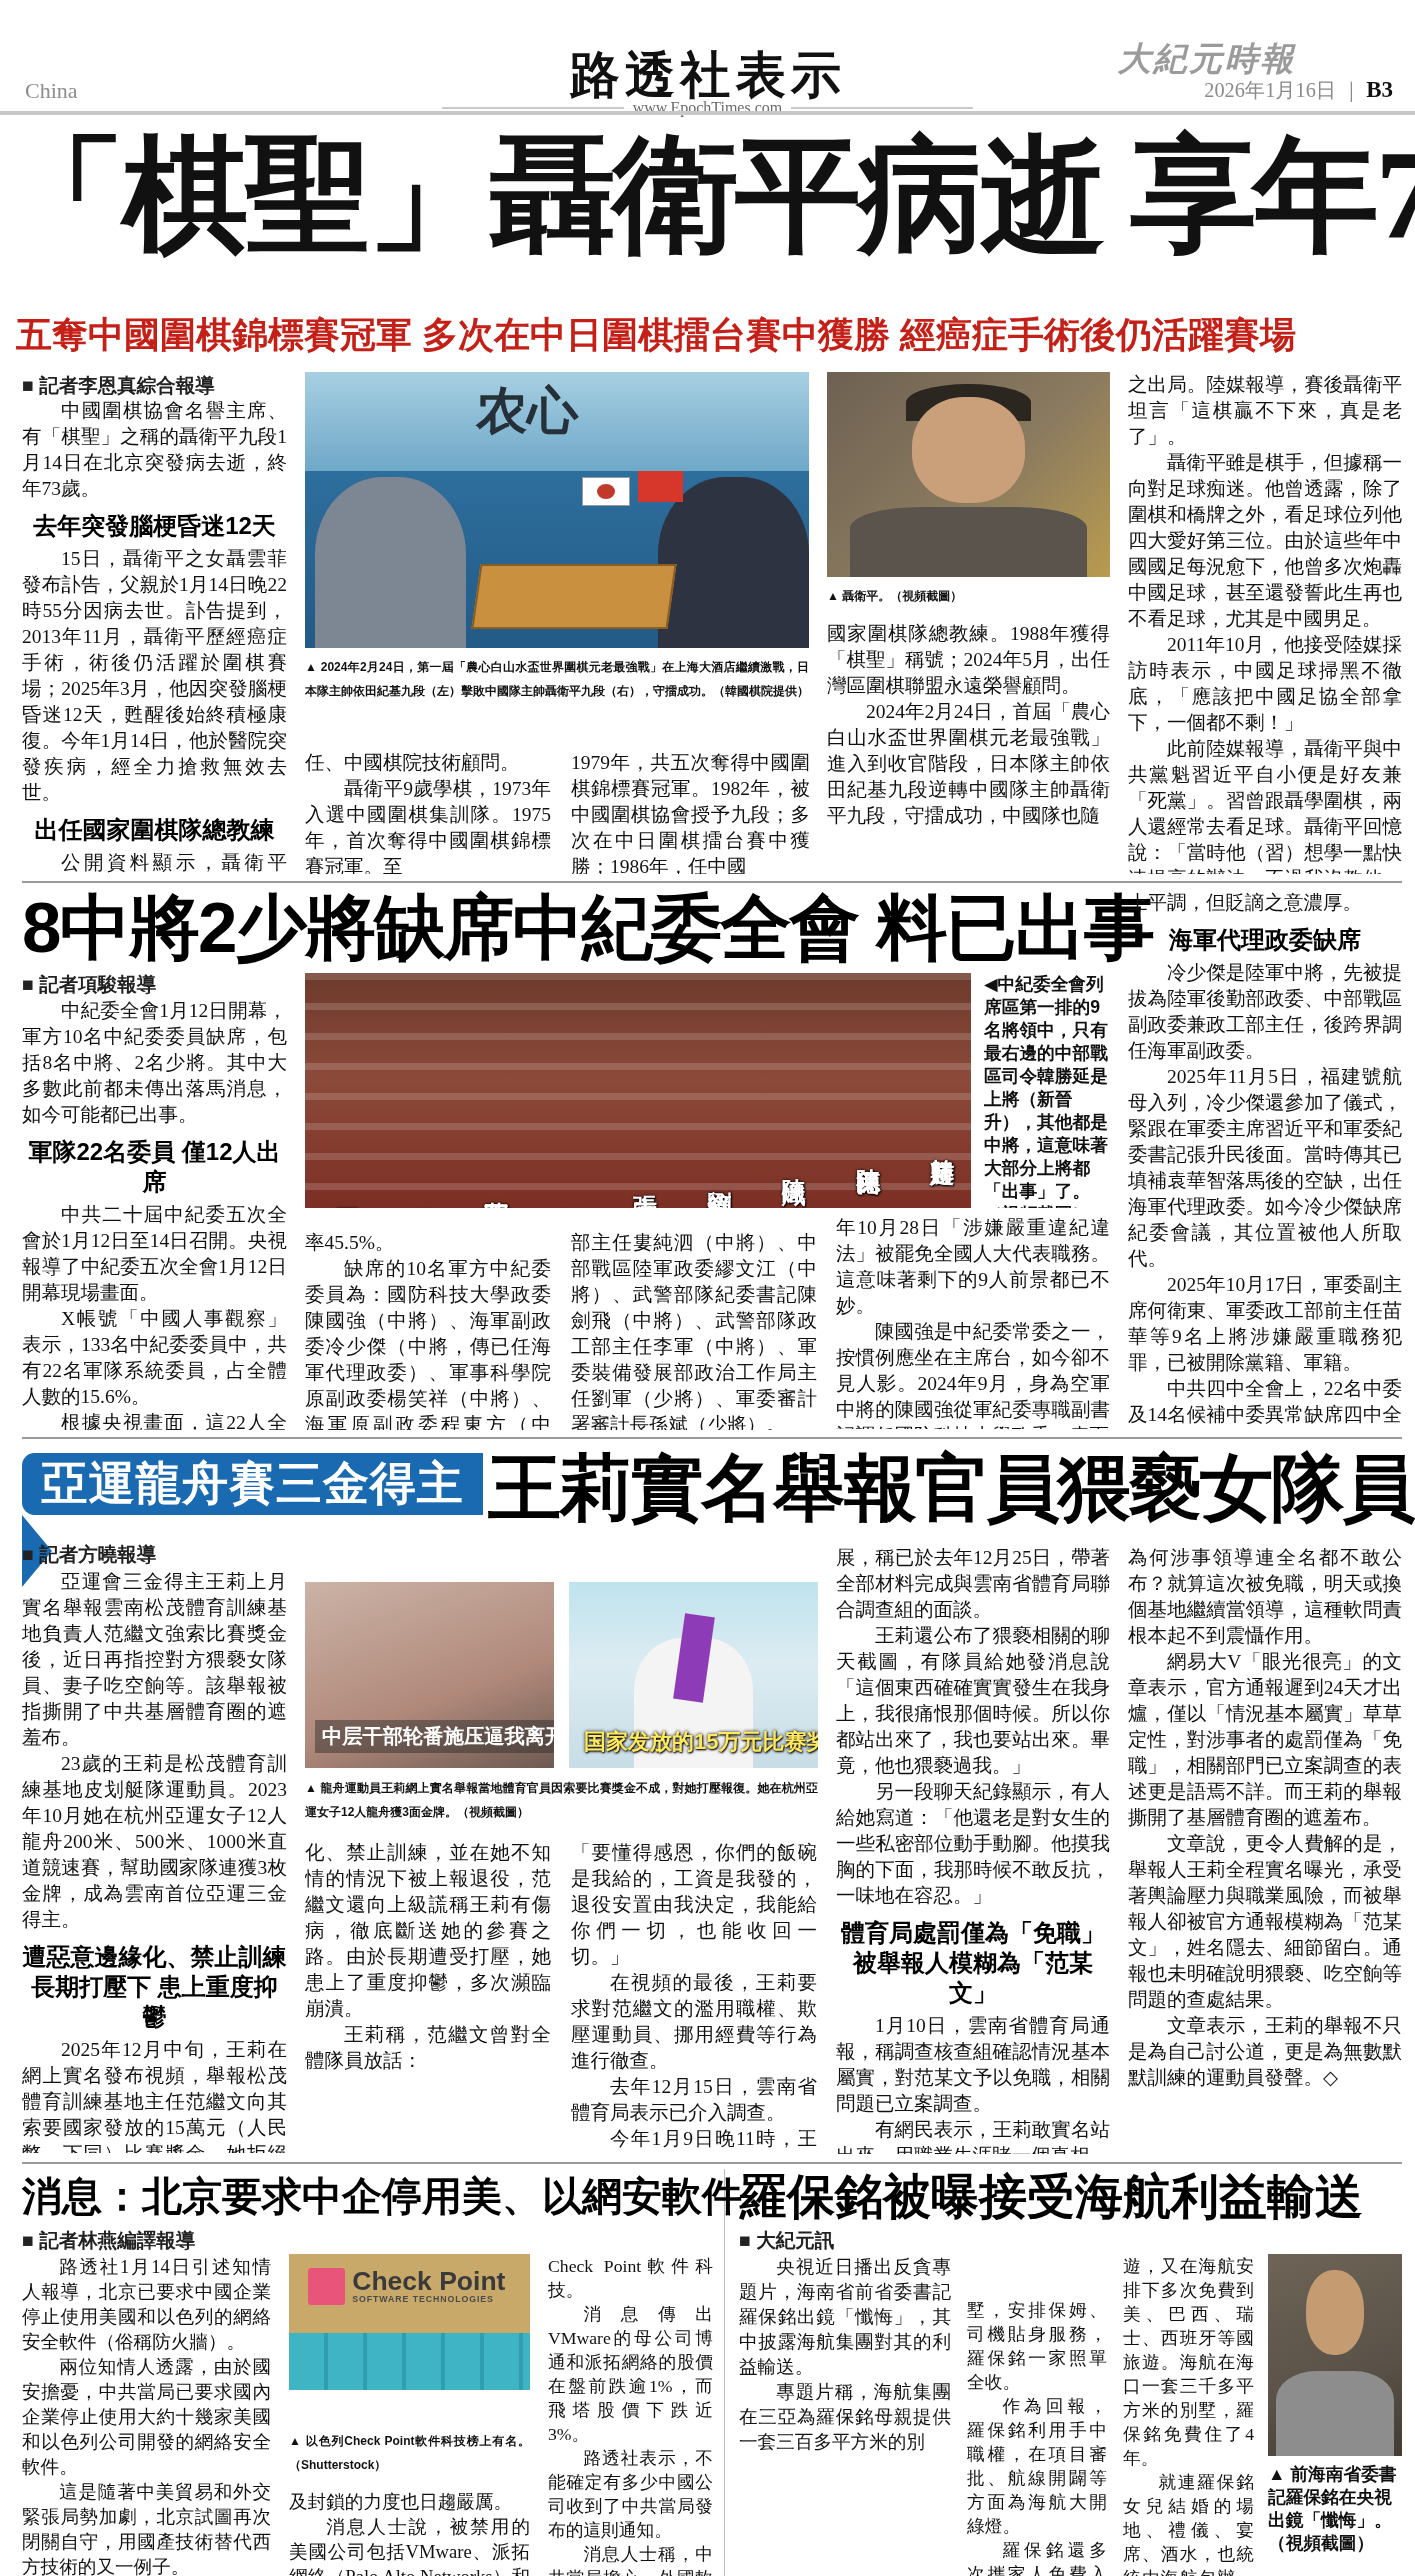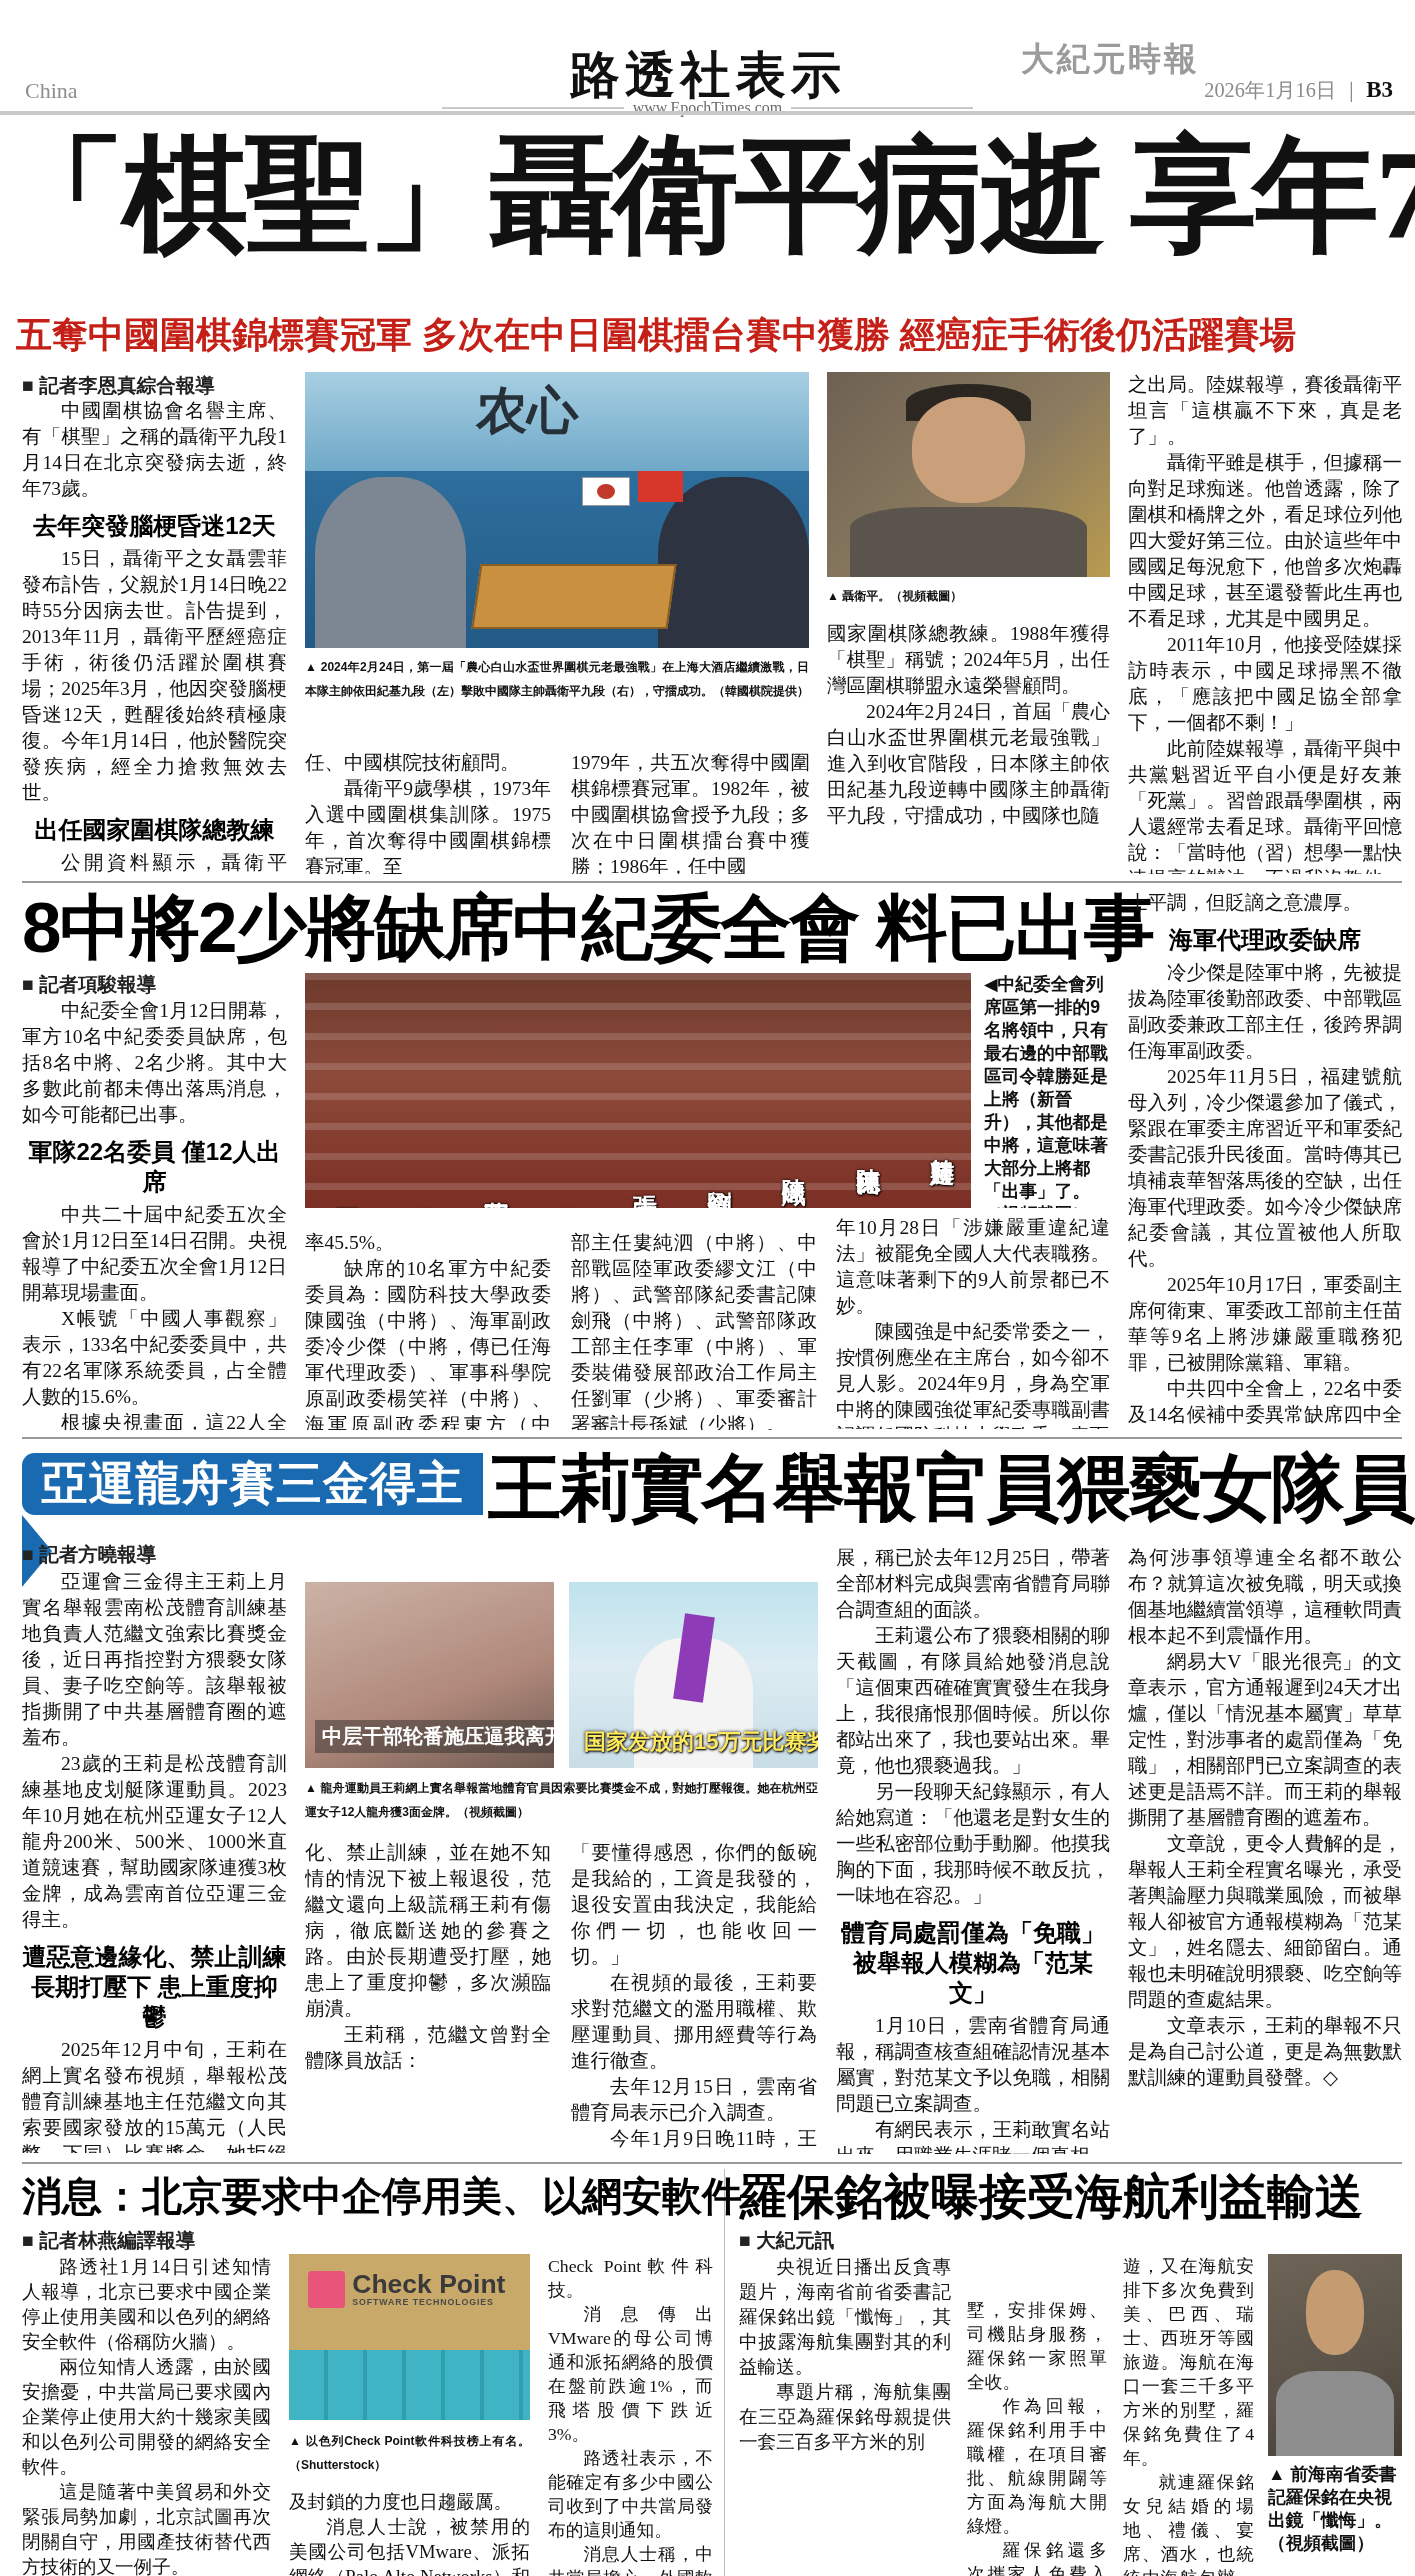--- a/index.html
+++ b/index.html
@@ -15,7 +15,7 @@
   .site-row{display:flex;align-items:center;justify-content:center;gap:8.8px;}
   .site-line{height:2.7px;background:#c9c9c9;width:292px;}
   .site-url{font-size:16px;color:#6b6b6b;white-space:nowrap;}
-  .masthead{font-size:33px;font-weight:900;color:#9b9b9b;letter-spacing:2.7px;text-align:left;}
+  .masthead{font-size:33px;font-weight:900;color:#9b9b9b;letter-spacing:2.7px;text-align:center;font-style:italic;}
   .dateline{font-size:20.3px;color:#8a8a8a;text-align:right;}
   .dateline b{color:#111;font-size:23px;font-weight:900;}
 

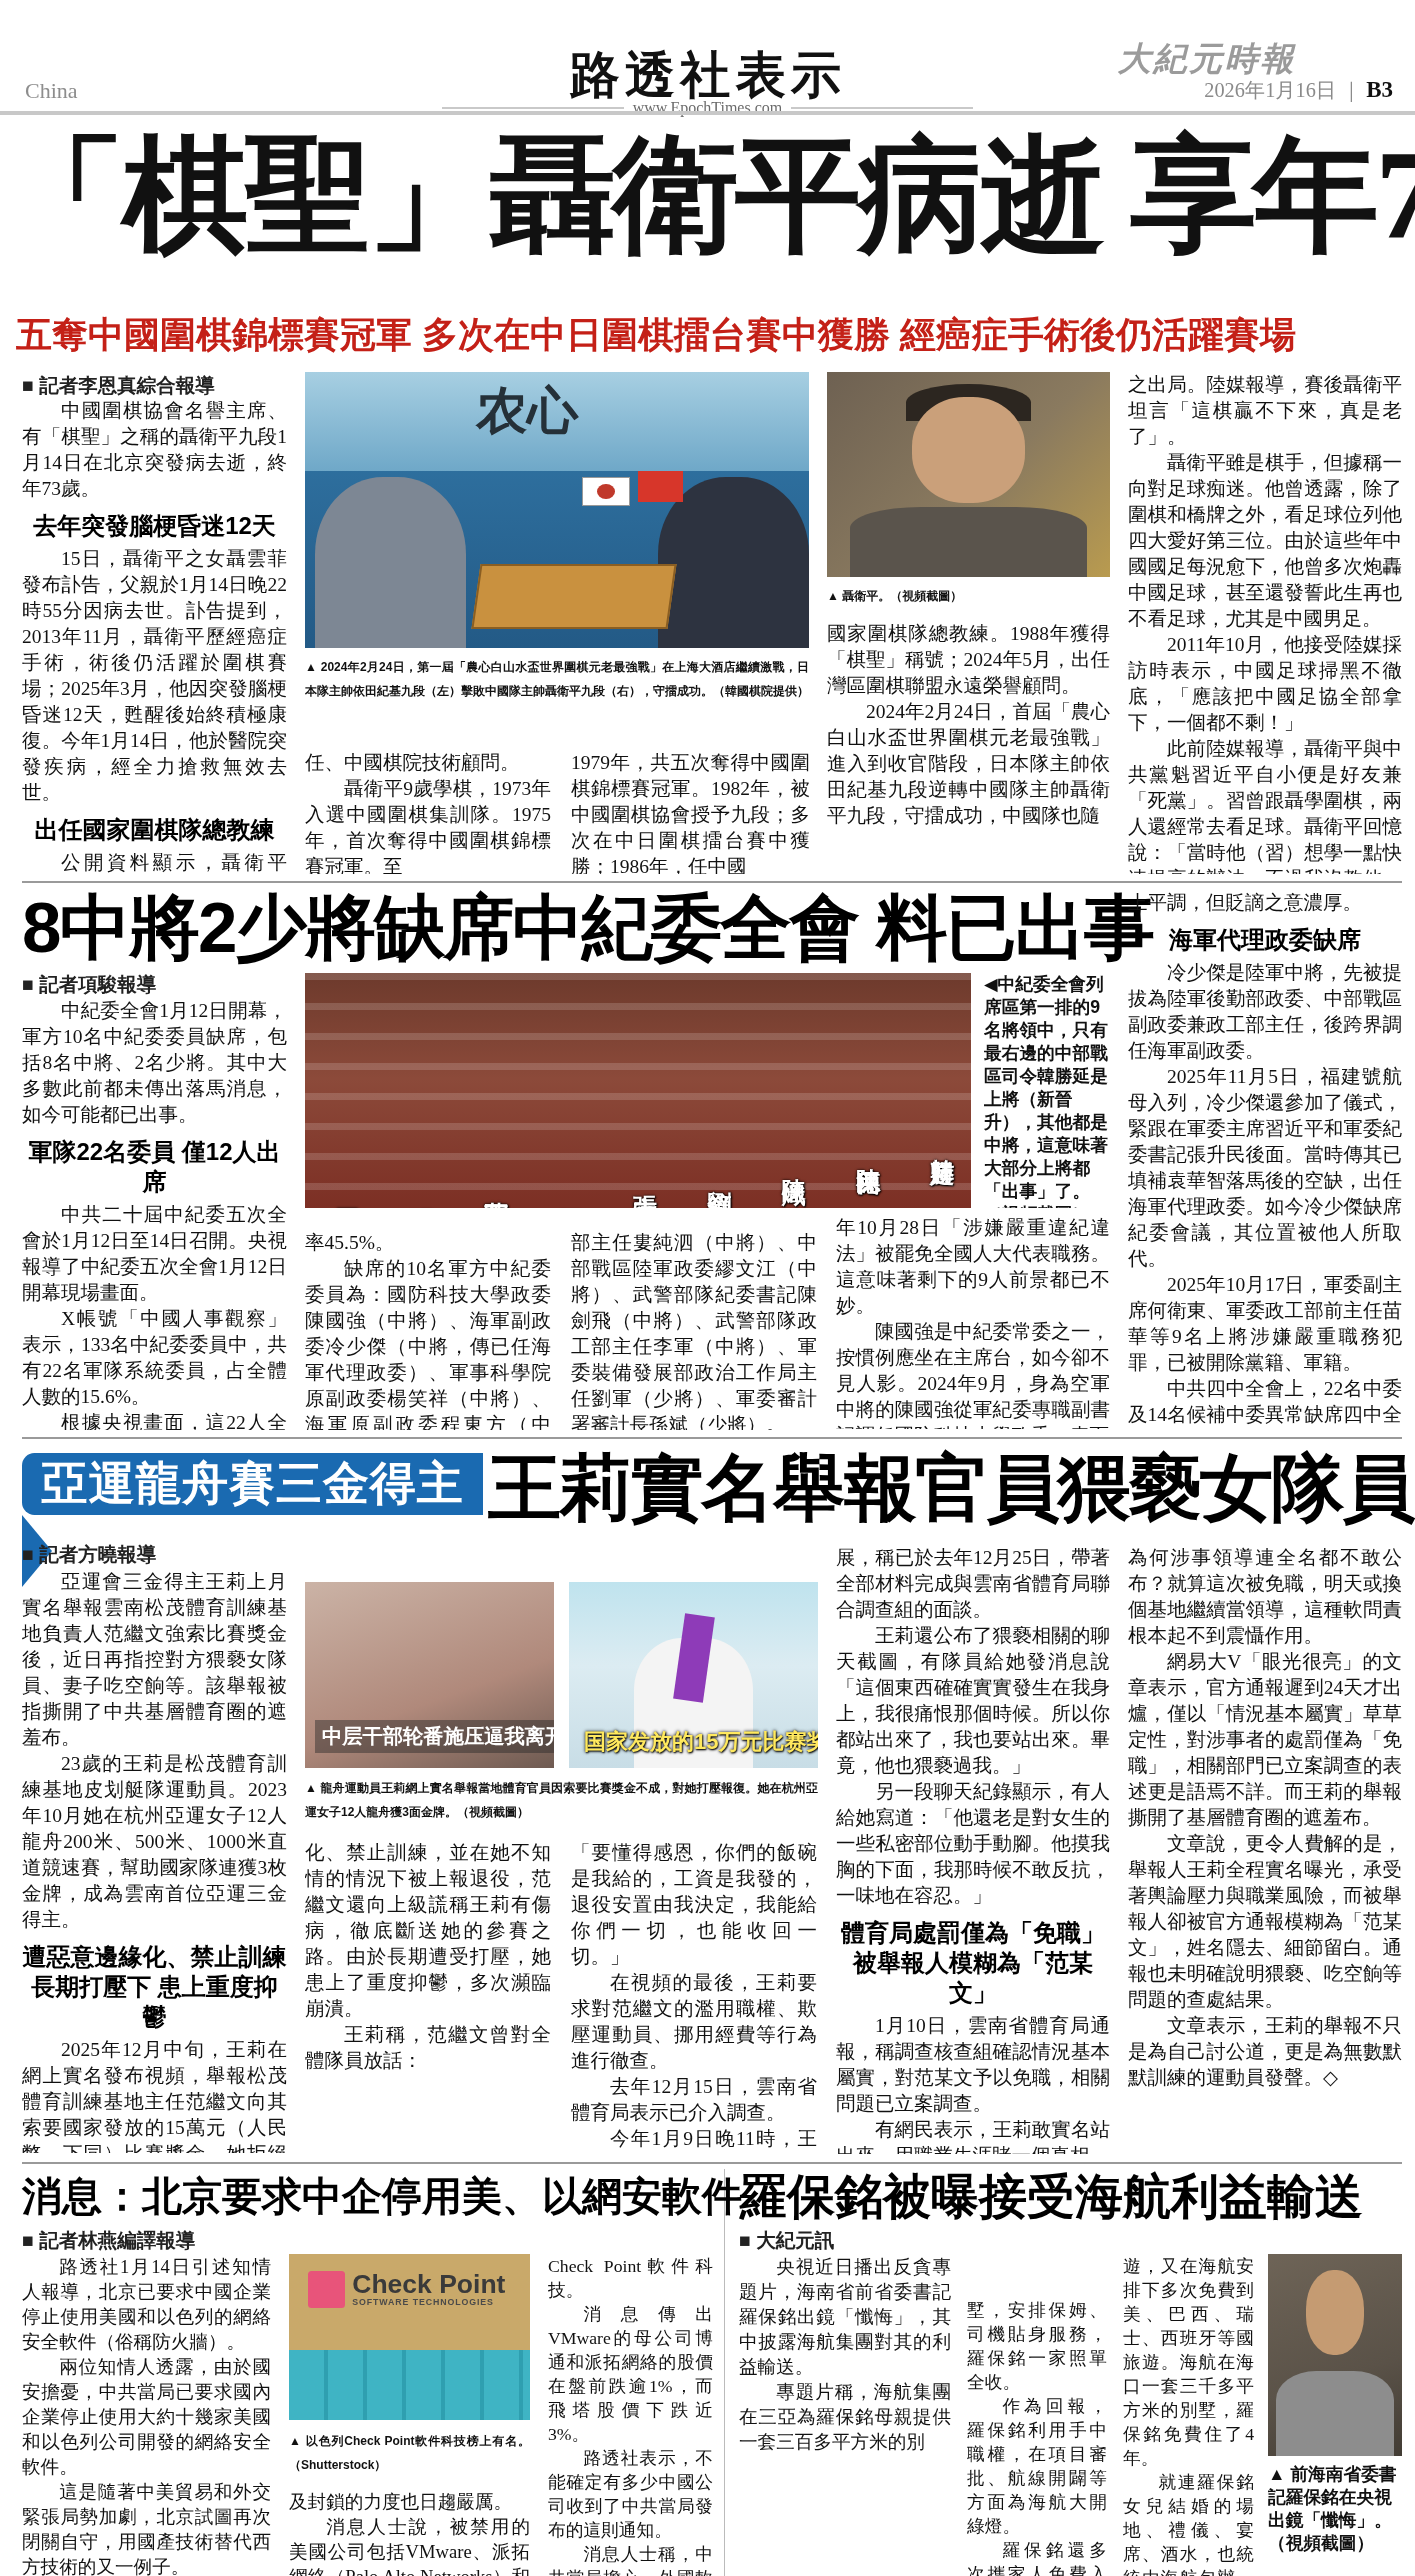--- a/index.html
+++ b/index.html
@@ -273,7 +273,7 @@
 
   </div>
 
-  <div class="photo ph-cp" style="left:289px;top:2254px;width:241px;height:166px;">
+  <div class="photo ph-cp" style="left:289px;top:2254px;width:241px;height:136px;">
     <div class="logo">
       <div class="sq"></div>
       <div class="brand">

